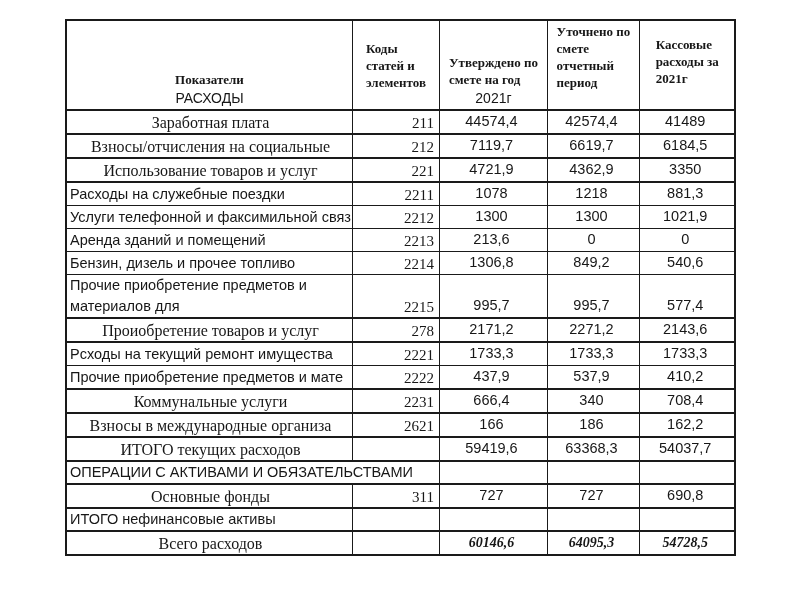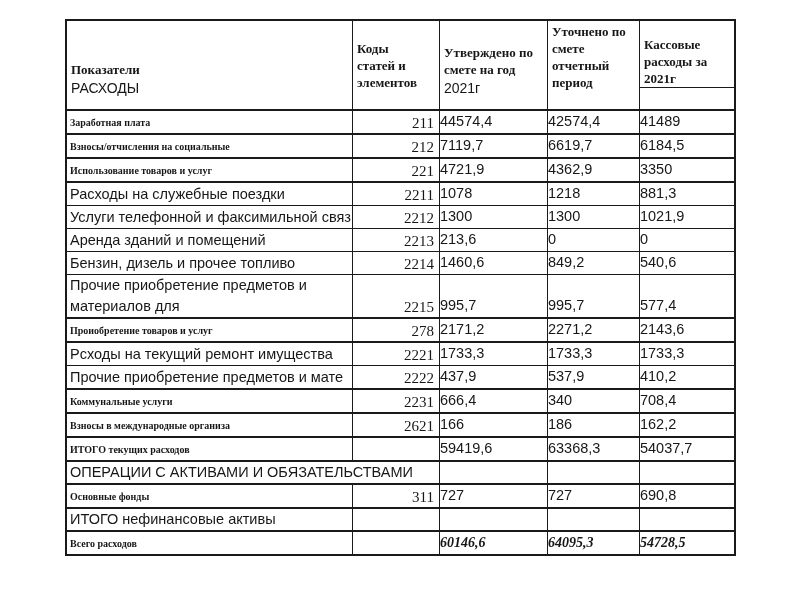--- a/index.html
+++ b/index.html
@@ -25,7 +25,7 @@
   }
   thead tr { height:88px; }
   th { font-weight:normal; text-align:left; }
-  .hcell { display:flex; flex-direction:column; height:88px; }
+  .hcell { display:flex; flex-direction:column; height:88px;align-items:center; }
   .hserif {
     font-family:"Liberation Serif", serif; font-weight:bold;
     font-size:13px; line-height:17px; padding:0 4px;

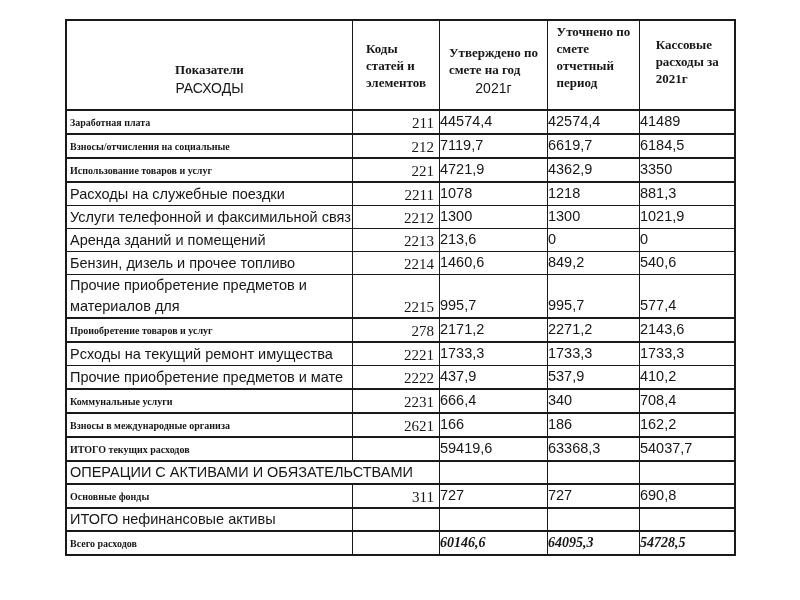--- a/index.html
+++ b/index.html
@@ -31,7 +31,7 @@
     font-size:13px; line-height:17px; padding:0 4px;
     white-space:pre-line; text-align:left; margin-top:auto;
   }
-  .hsans { font-size:14px; line-height:20px; padding:0 4px 11px 4px; }
+  .hsans { font-size:14px; line-height:20px; padding:0 4px 1px 4px; }
   .pad-b { margin-bottom:18px; }
   .hsub { height:21px; border-top:1px solid #1a1a1a; flex-shrink:0; }
   tbody tr { height:22px; }

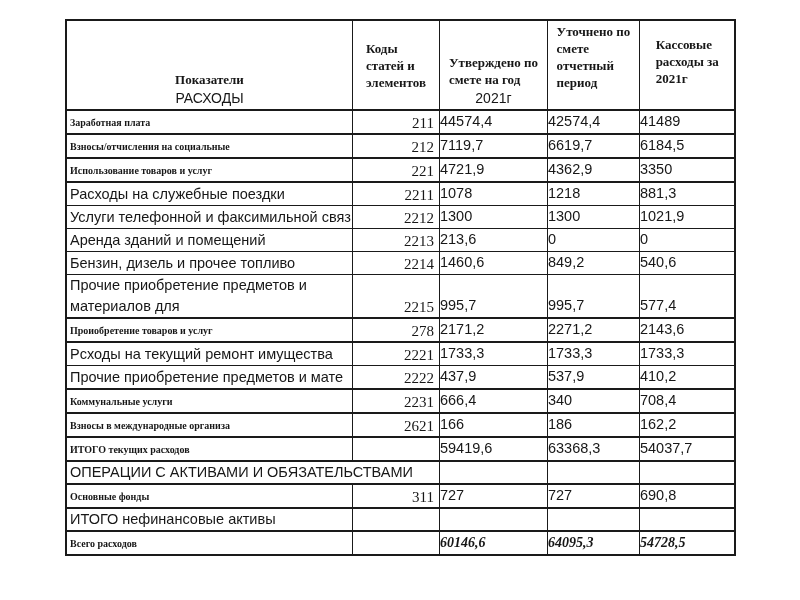--- a/index.html
+++ b/index.html
@@ -42,7 +42,7 @@
     font-size:14.5px; line-height:21px; padding:0 1px 0 3px;
   }
   tr.section .c-label .lbl {
-    font-family:"Liberation Serif", serif; font-weight:bold; font-size:10px;
+    font-family:"Liberation Serif", serif; font-weight:normal; font-size:16px;text-align:center;
   }
   .c-code {
     font-family:"Liberation Serif", serif; font-weight:normal;

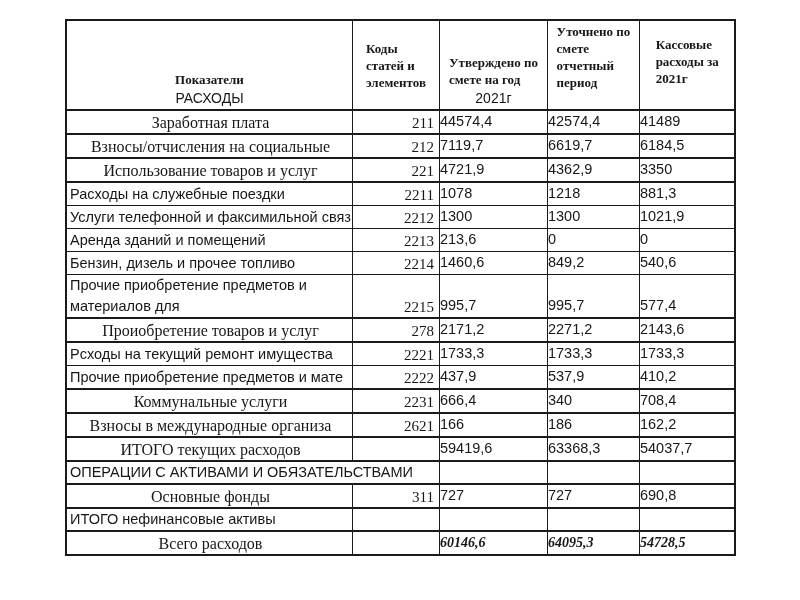--- a/index.html
+++ b/index.html
@@ -48,7 +48,7 @@
     font-family:"Liberation Serif", serif; font-weight:normal;
     font-size:15px; text-align:right; padding:0 5px 1px 0;
   }
-  .c-num { text-align:left; font-size:14.5px; padding:0 4px 1px 0; line-height:21px; }
+  .c-num { text-align:center; font-size:14.5px; padding:0 4px 1px 0; line-height:21px; }
   tr.grand .c-num {
     font-family:"Liberation Serif", serif; font-weight:bold; font-size:14px;font-style:italic;
   }

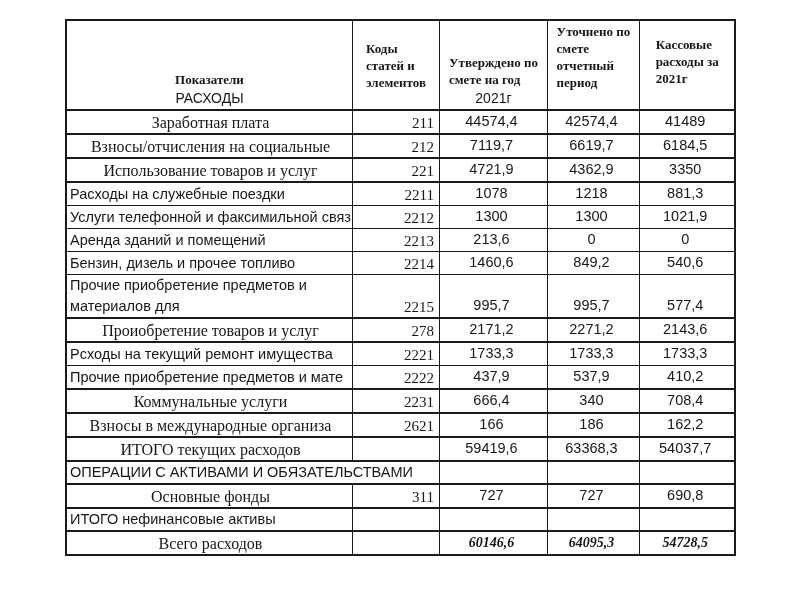--- a/index.html
+++ b/index.html
@@ -166,7 +166,7 @@
           <div class="lbl">Бензин, дизель и прочее топливо</div>
         </td>
         <td class="c-code">2214</td>
-        <td class="c-num">1460,6</td>
+        <td class="c-num">1306,8</td>
         <td class="c-num">849,2</td>
         <td class="c-num">540,6</td>
       </tr>

